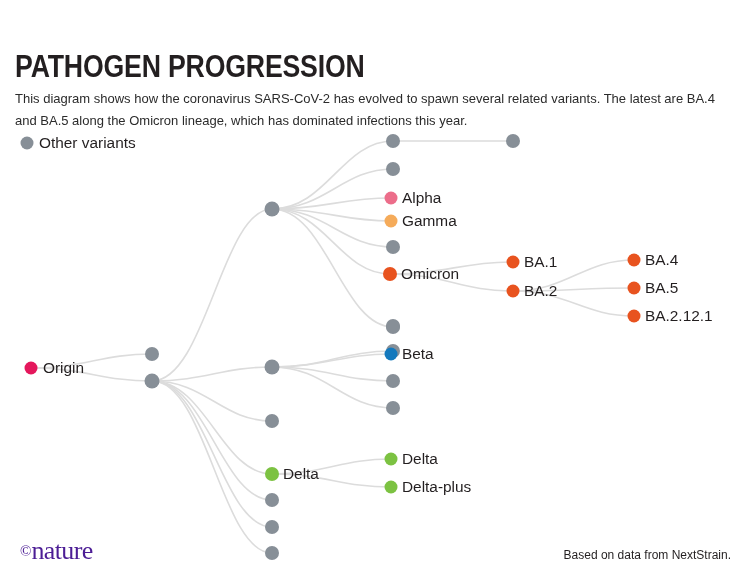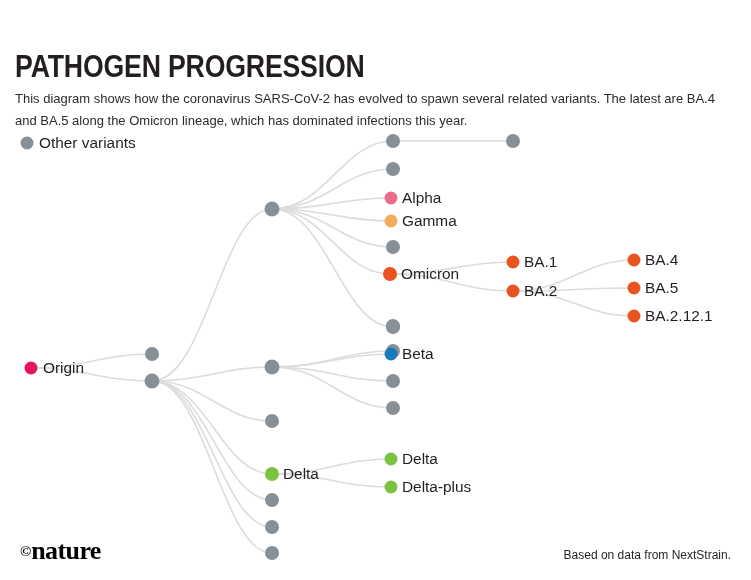--- a/index.html
+++ b/index.html
@@ -79,9 +79,9 @@
     left: 20px;
     bottom: 16px;
     font-family: "Liberation Serif", serif;
-    font-weight: 700;
+    font-weight: 400;
     font-size: 26px;
-    color: #000000;
+    color: #4c1d95;
     letter-spacing: -0.6px;
     line-height: 26px;
   }

